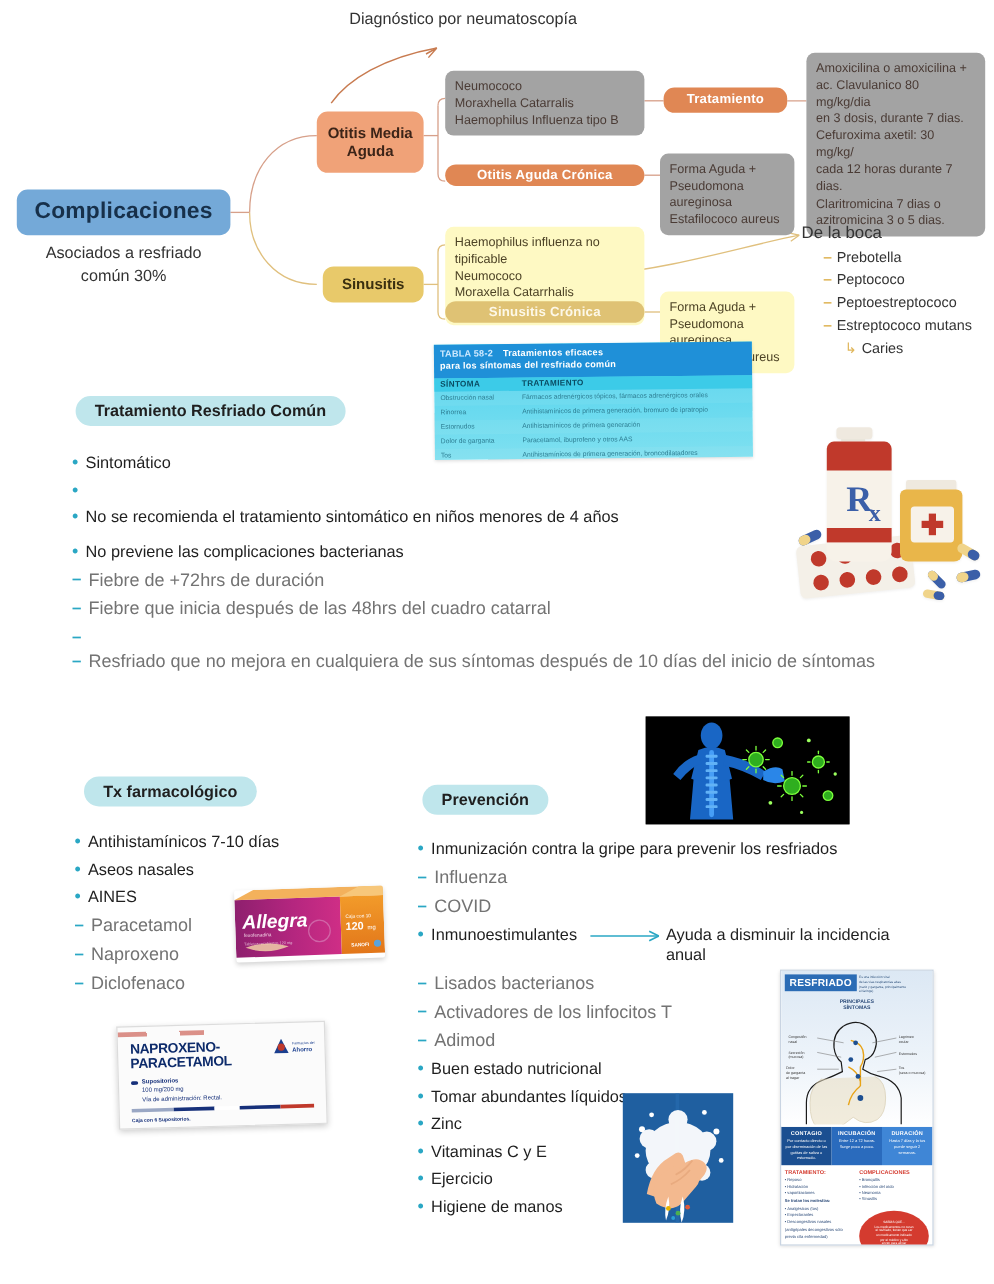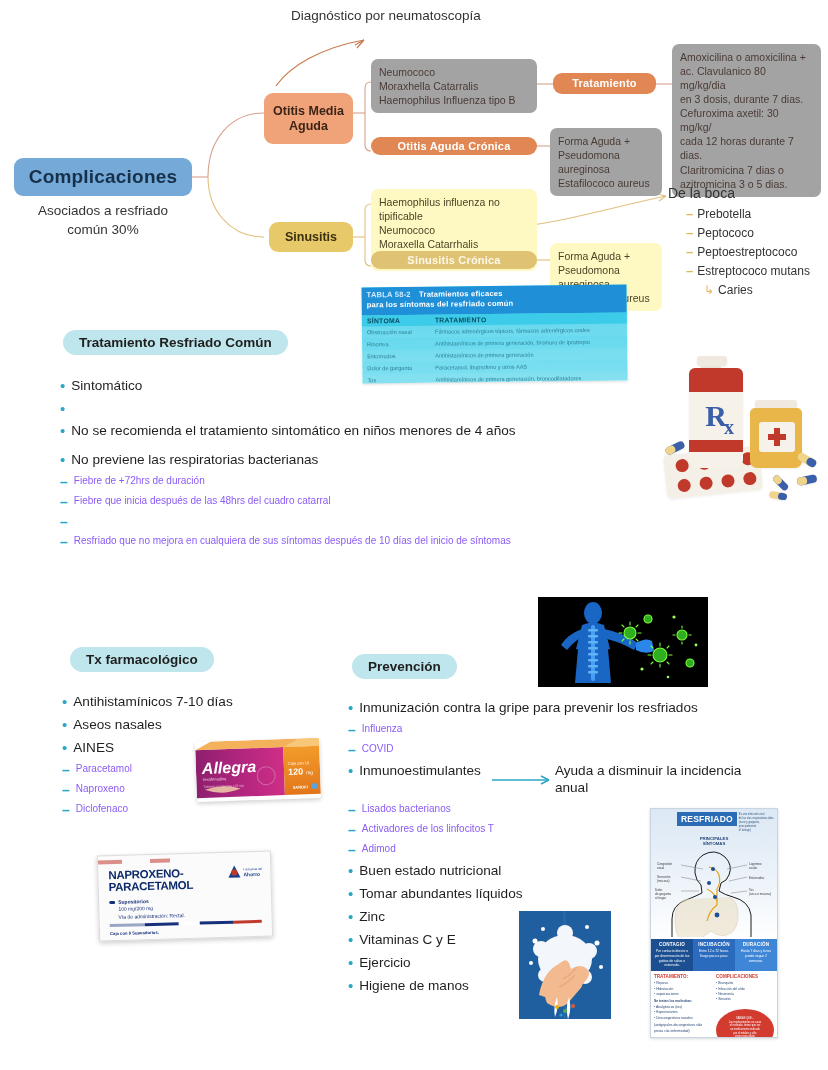--- a/index.html
+++ b/index.html
@@ -290,7 +290,7 @@
     <ul class="b" style="margin-top:12px;">
       <li>
         <span class="dot">•</span>
-        <span class="txt1">No previene las respiratorias bacterianas</span>
+        <span class="txt1">No previene las complicaciones bacterianas</span>
       </li>
     </ul>
     <ul class="b sub" style="margin-top:6px;">

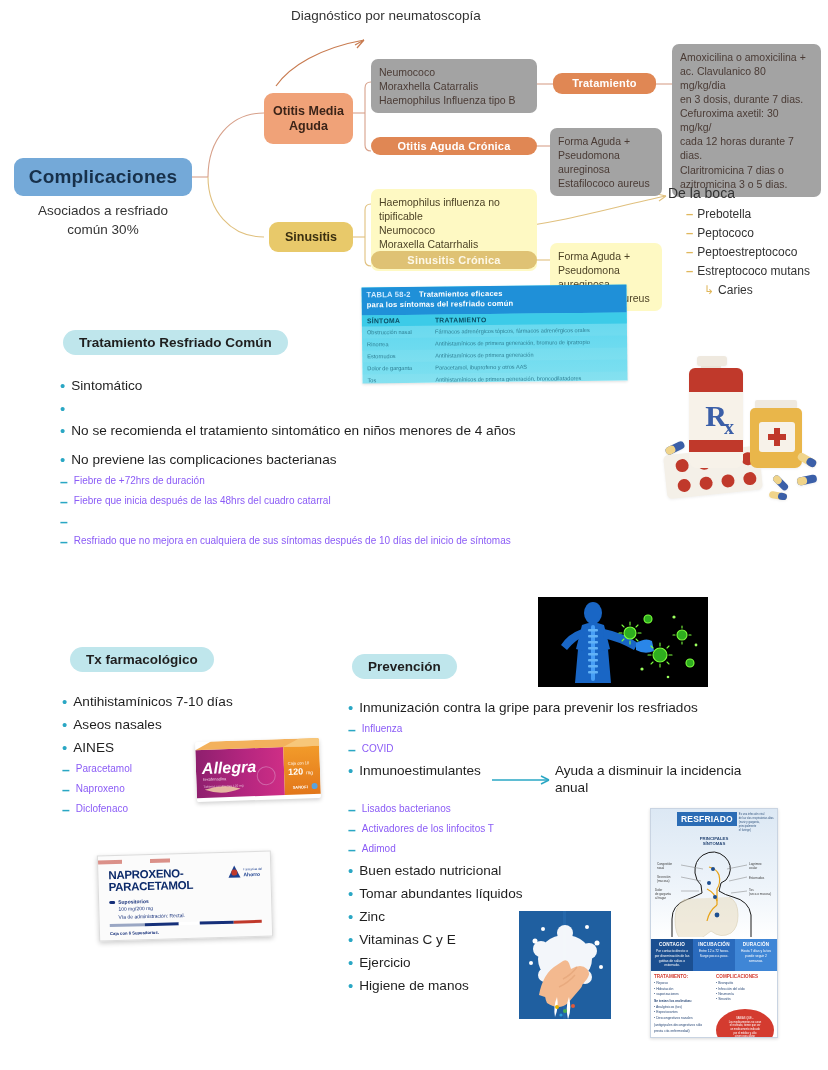--- a/index.html
+++ b/index.html
@@ -71,7 +71,7 @@
   .sub{margin-left:26px;}
   .sub li{display:flex;align-items:flex-start;gap:6px;margin-bottom:6px;}
   .dash{color:#2aa7c4;font-weight:bold;font-size:14px;line-height:1;}
-  .txt2{font-size:10px;line-height:1.2;color:#8b5cf6;}
+  .txt2{font-size:15px;line-height:1.2;color:#737373;}
 
   
   .tbl{

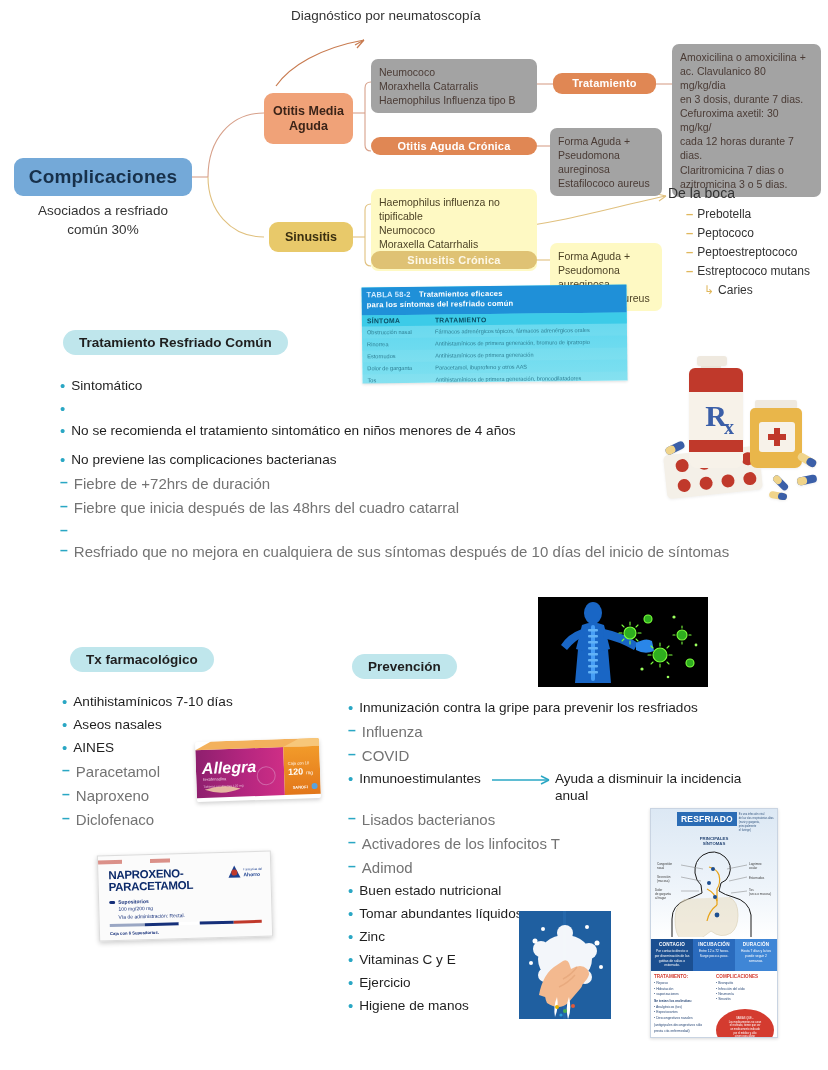--- a/index.html
+++ b/index.html
@@ -649,7 +649,7 @@
 
   <div class="abs poster" style="left:650px;top:808px;width:126px;height:228px;">
     <div class="poster-top" style="height:130px;position:relative;">
-      <div style="display:flex;align-items:flex-start;gap:2px;padding:3px 3px 0 3px;margin-left:23px;">
+      <div style="display:flex;align-items:flex-start;gap:2px;padding:3px 3px 0 3px;">
         <span class="poster-brand">RESFRIADO</span>
         <span style="font-size:2.7px;color:#32557f;line-height:1.45;white-space:pre-line;padding-top:1px;">Es una infección viral
 de las vías respiratorias altas

